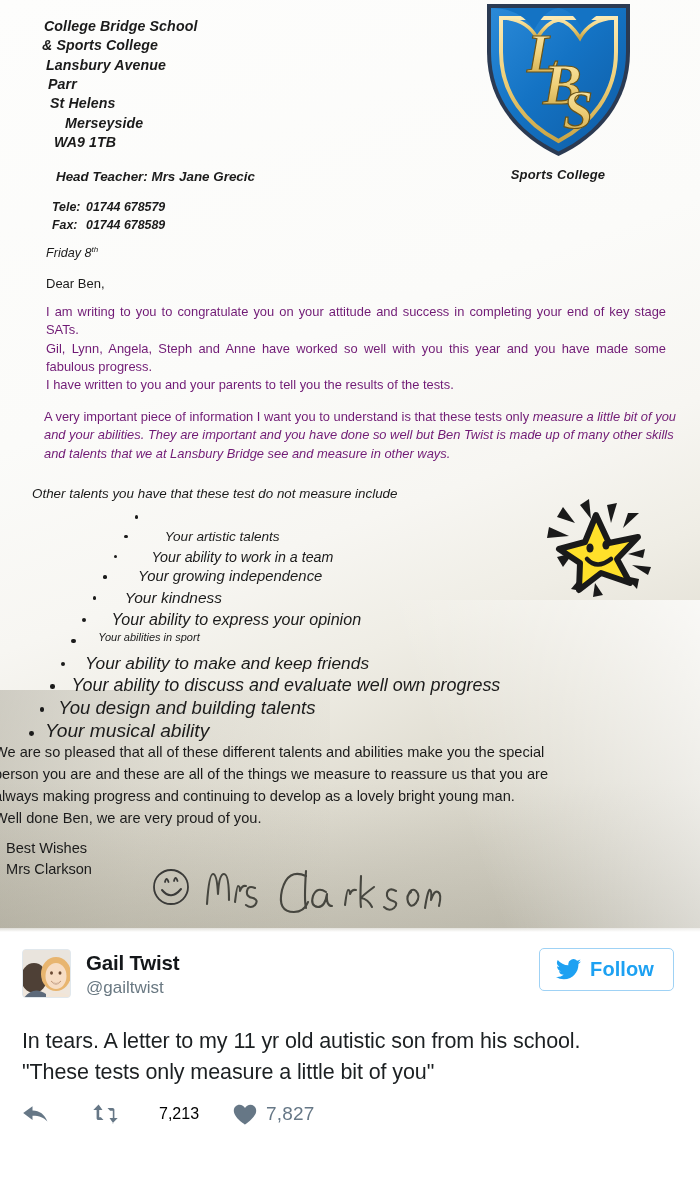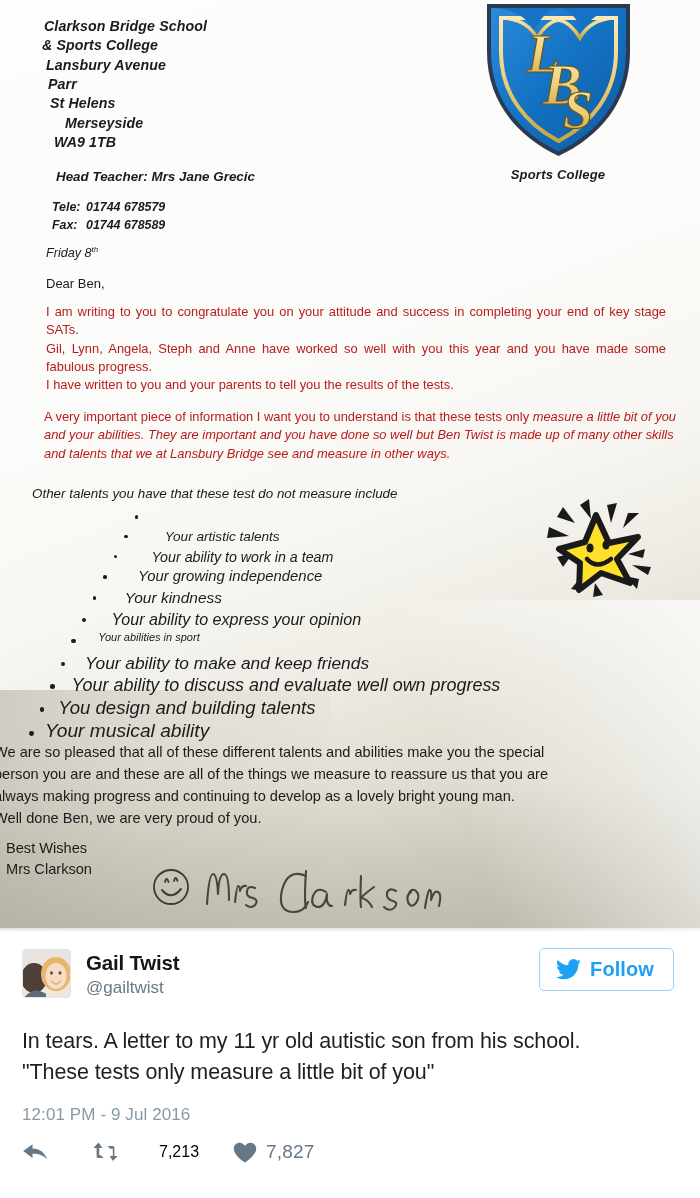--- a/index.html
+++ b/index.html
@@ -210,7 +210,7 @@
   <div class="letter-content">
 
     <div class="letterhead">
-      <div class="lh-1">Clarkson Bridge School</div>
+      <div class="lh-1">College Bridge School</div>
       <div class="lh-2">&amp; Sports College</div>
       <div class="lh-3">Lansbury Avenue</div>
       <div class="lh-4">Parr</div>

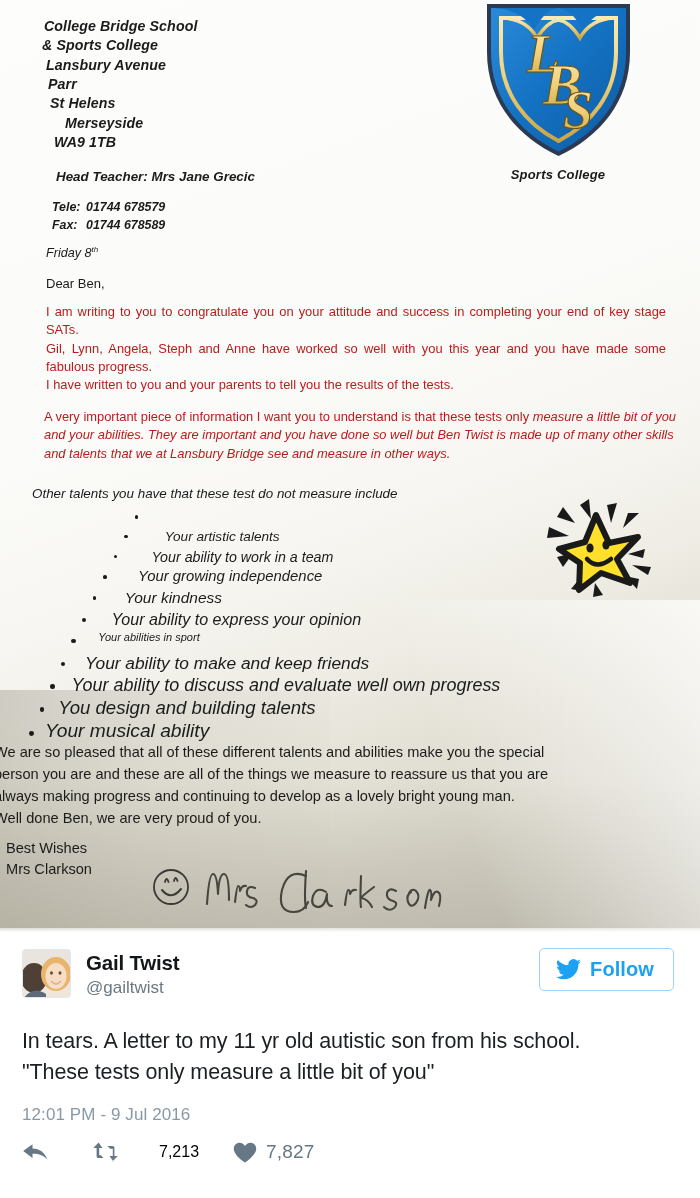--- a/index.html
+++ b/index.html
@@ -94,7 +94,7 @@
   .para {
     position: absolute;
     font-size: 12.9px; line-height: 1.42;
-    color: #b91c1c;
+    color: #701a75;
   }
   .para p { margin: 0; }
   .p1 { left: 46px; top: 303px; width: 620px; }

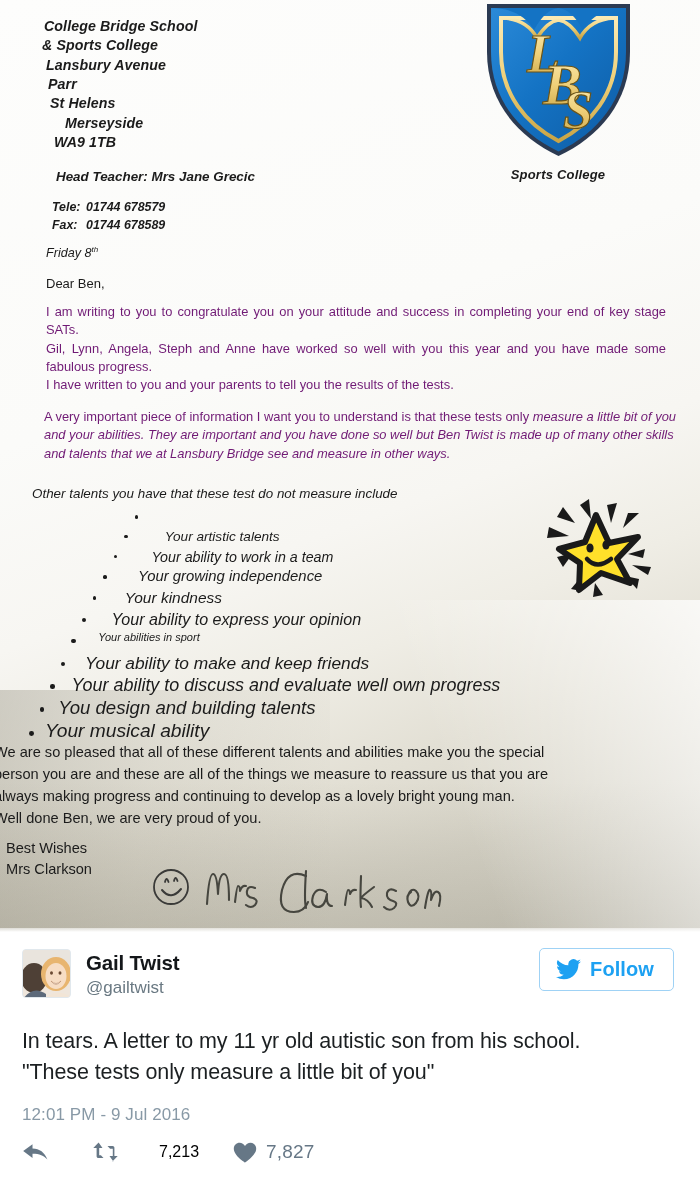--- a/index.html
+++ b/index.html
@@ -435,7 +435,6 @@
     <div>"These tests only measure a little bit of you"</div>
   </div>
 
-  <div class="tweet-time">12:01 PM - 9 Jul 2016</div>
 
   <div class="tweet-actions">
     <div class="action action-reply">

